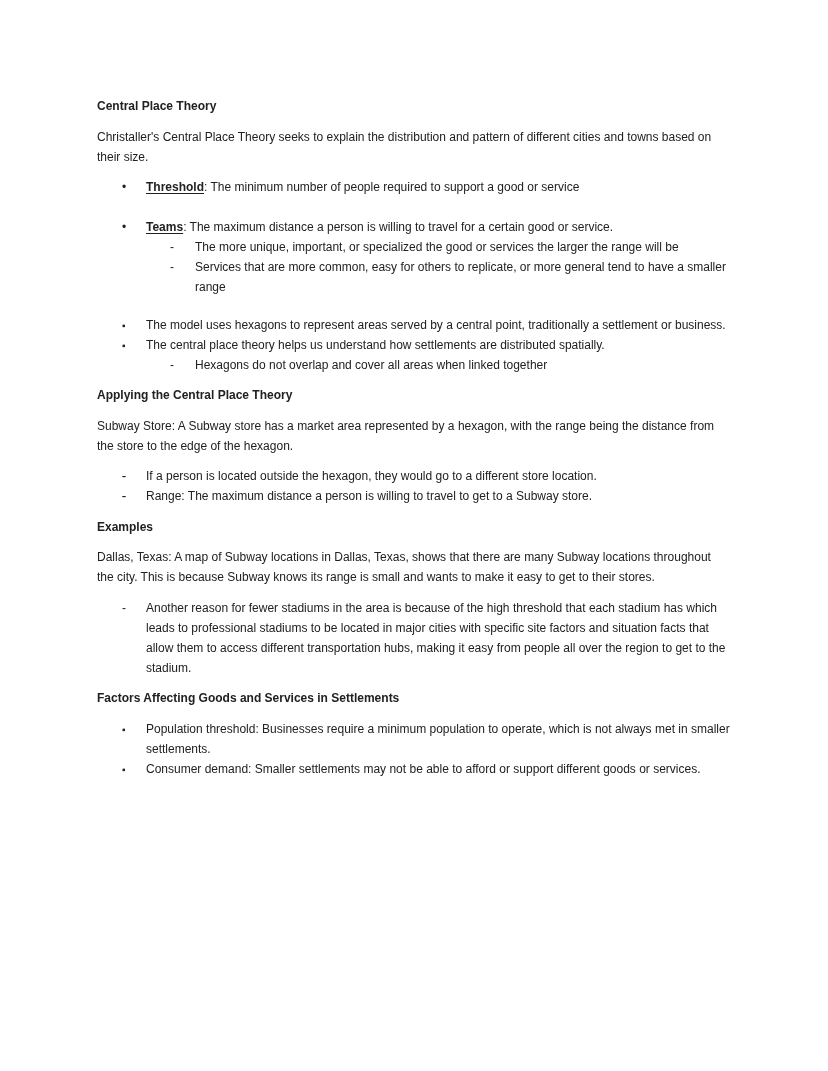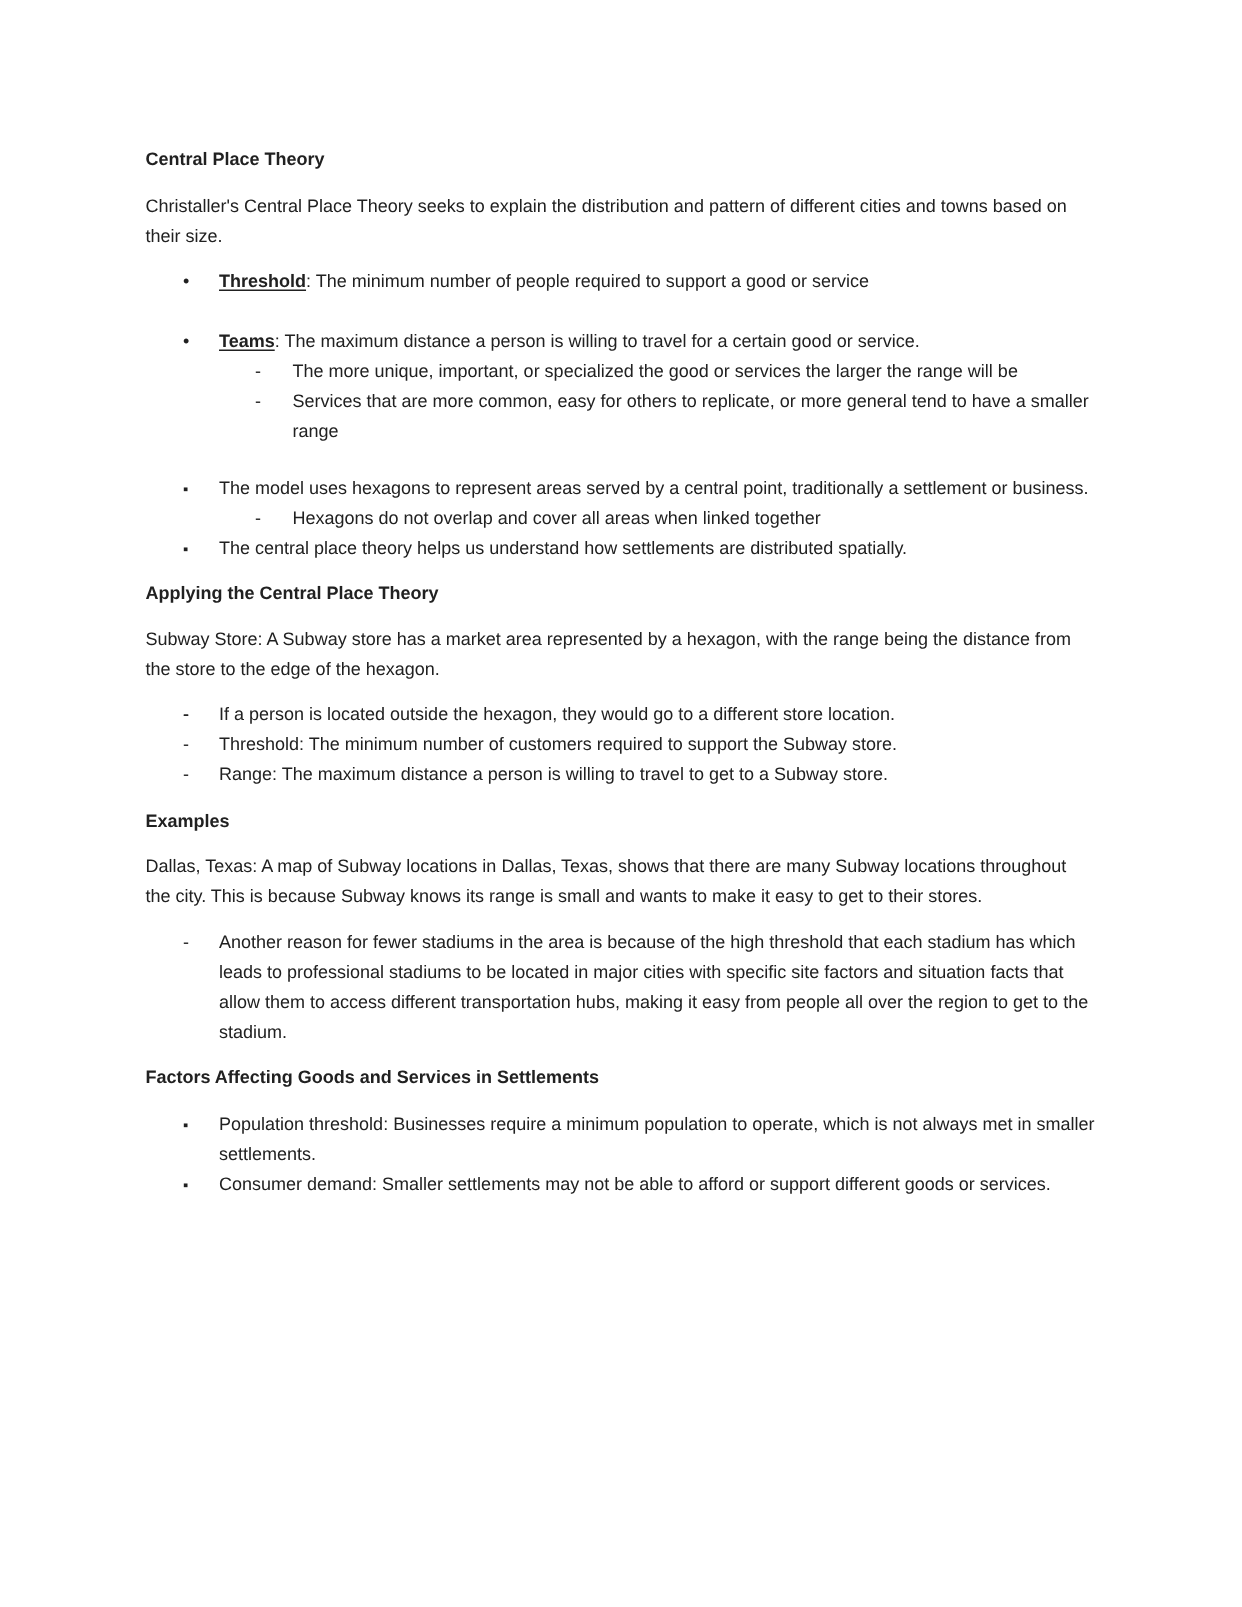--- a/index.html
+++ b/index.html
@@ -44,8 +44,8 @@
 
   <ul class="list">
     <li class="li"><span class="mk mk-sq"></span><span>The model uses hexagons to represent areas served by a central point, traditionally a settlement or business.</span></li>
+    <li class="li"><span class="mk mk-sq"></span><span>The central place theory helps us understand how settlements are distributed spatially.</span></li>
     <li class="li l2"><span class="mk mk-dash"></span><span>Hexagons do not overlap and cover all areas when linked together</span></li>
-    <li class="li"><span class="mk mk-sq"></span><span>The central place theory helps us understand how settlements are distributed spatially.</span></li>
   </ul>
 
   <h2 class="hd">Applying the Central Place Theory</h2>

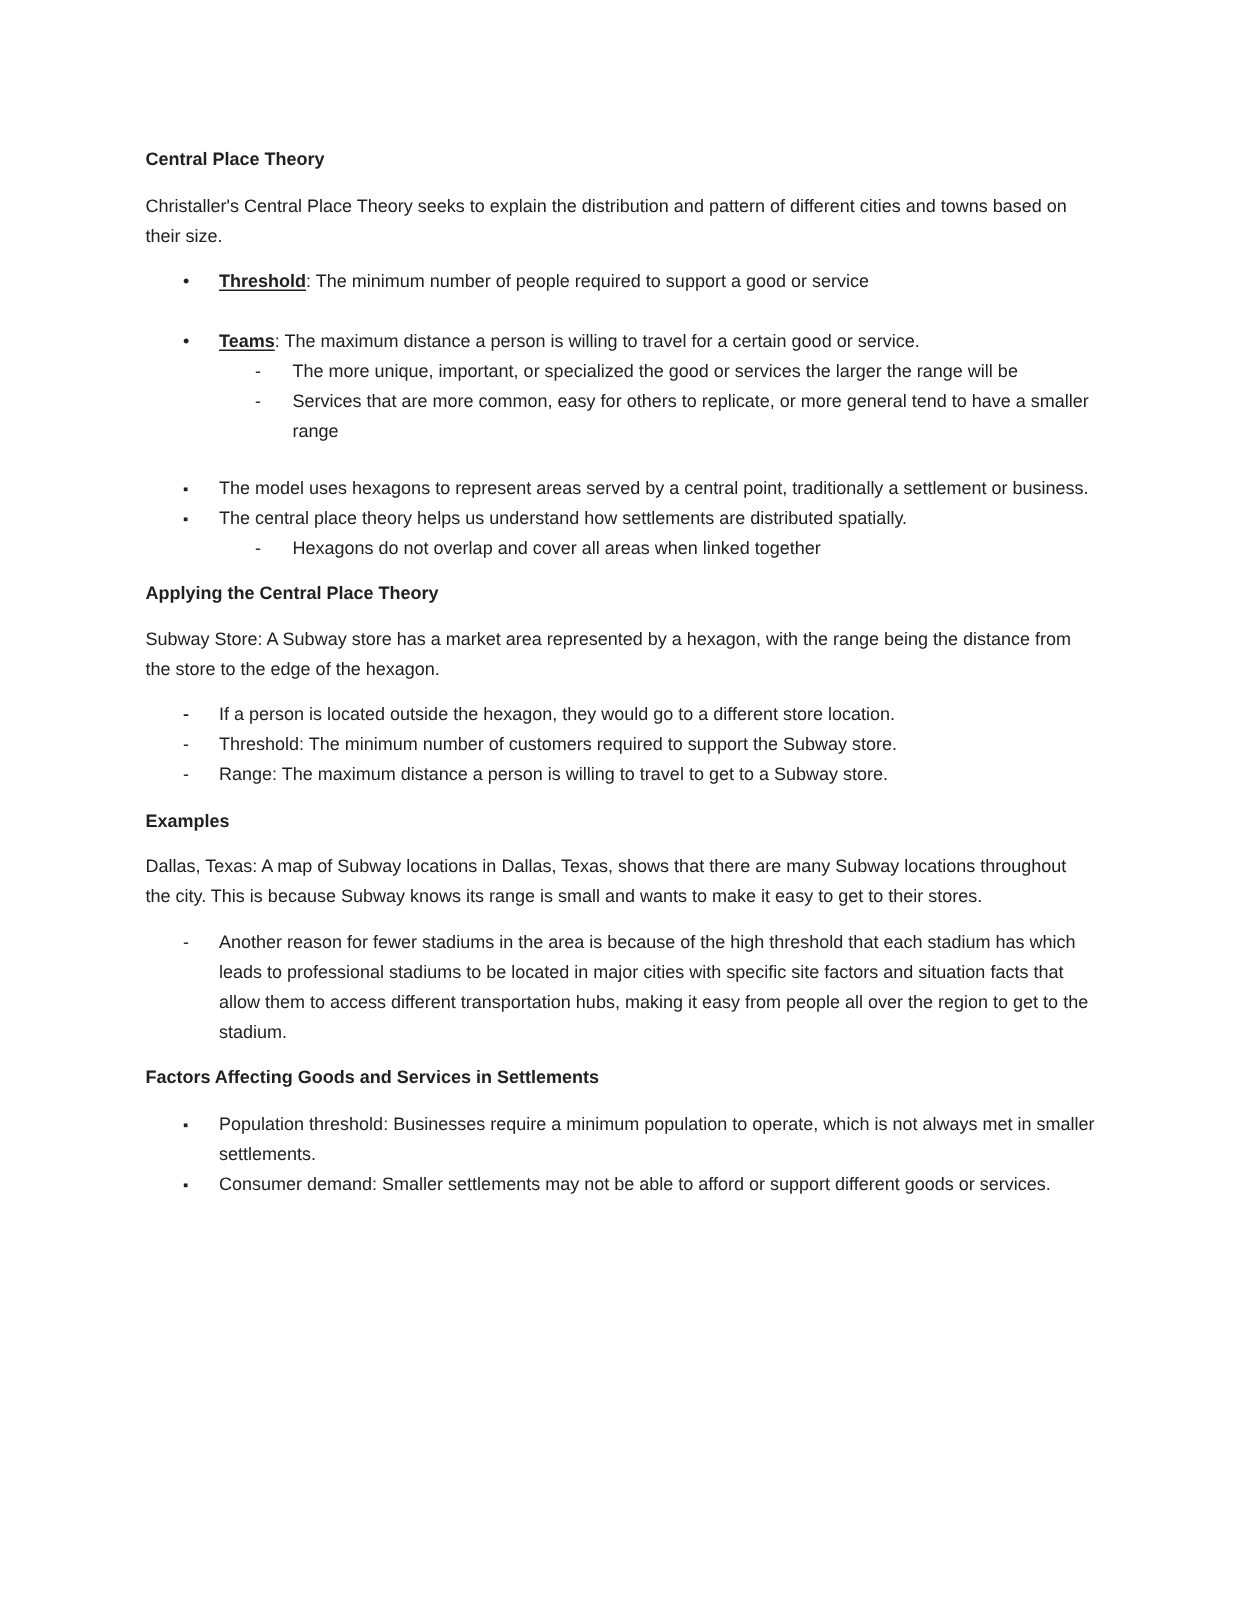--- a/index.html
+++ b/index.html
@@ -55,7 +55,7 @@
   <ul class="list">
     <li class="li"><span class="mk mk-dash"></span></li>
     <li class="li"><span class="mk mk-dash"></span><span>If a person is located outside the hexagon, they would go to a different store location.</span></li>
-    <li class="li"><span class="mk mk-dash"></span><span>Threshold: The minimum number of customers required to support the Subway store.</span></li>
+    <li class="li"><span class="mk mk-dash"></span></li>
     <li class="li"><span class="mk mk-dash"></span><span>Range: The maximum distance a person is willing to travel to get to a Subway store.</span></li>
   </ul>
 

